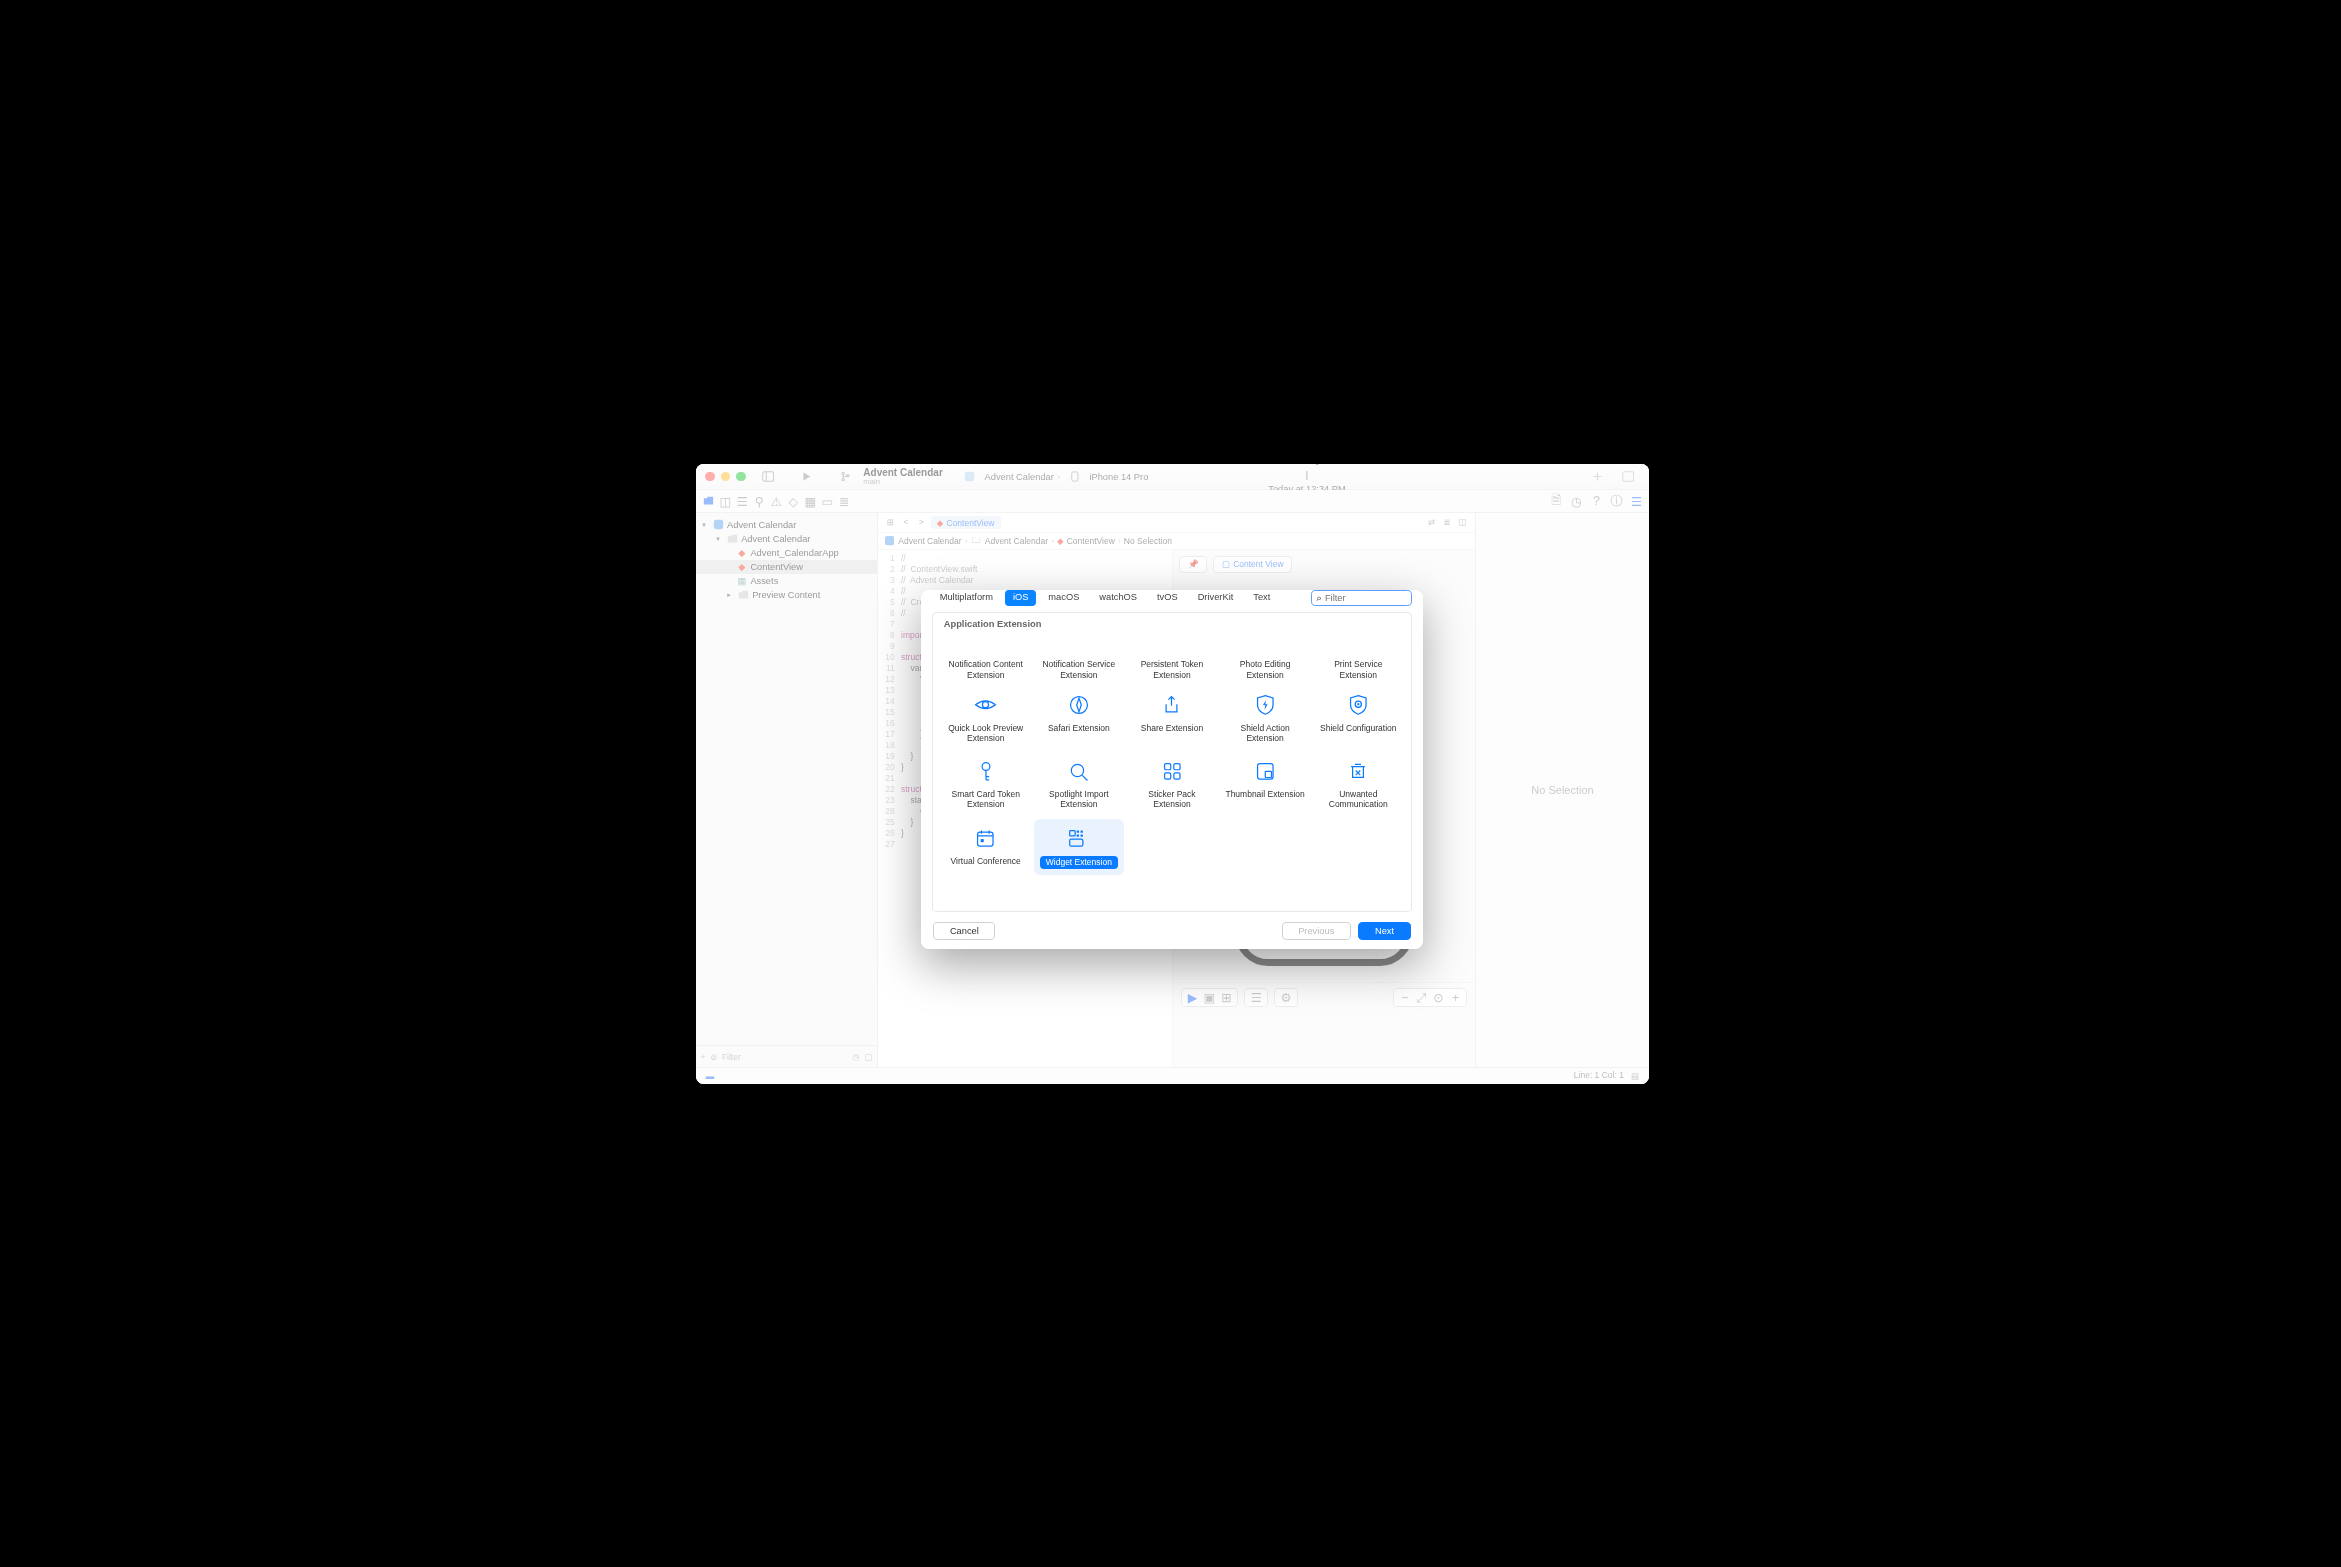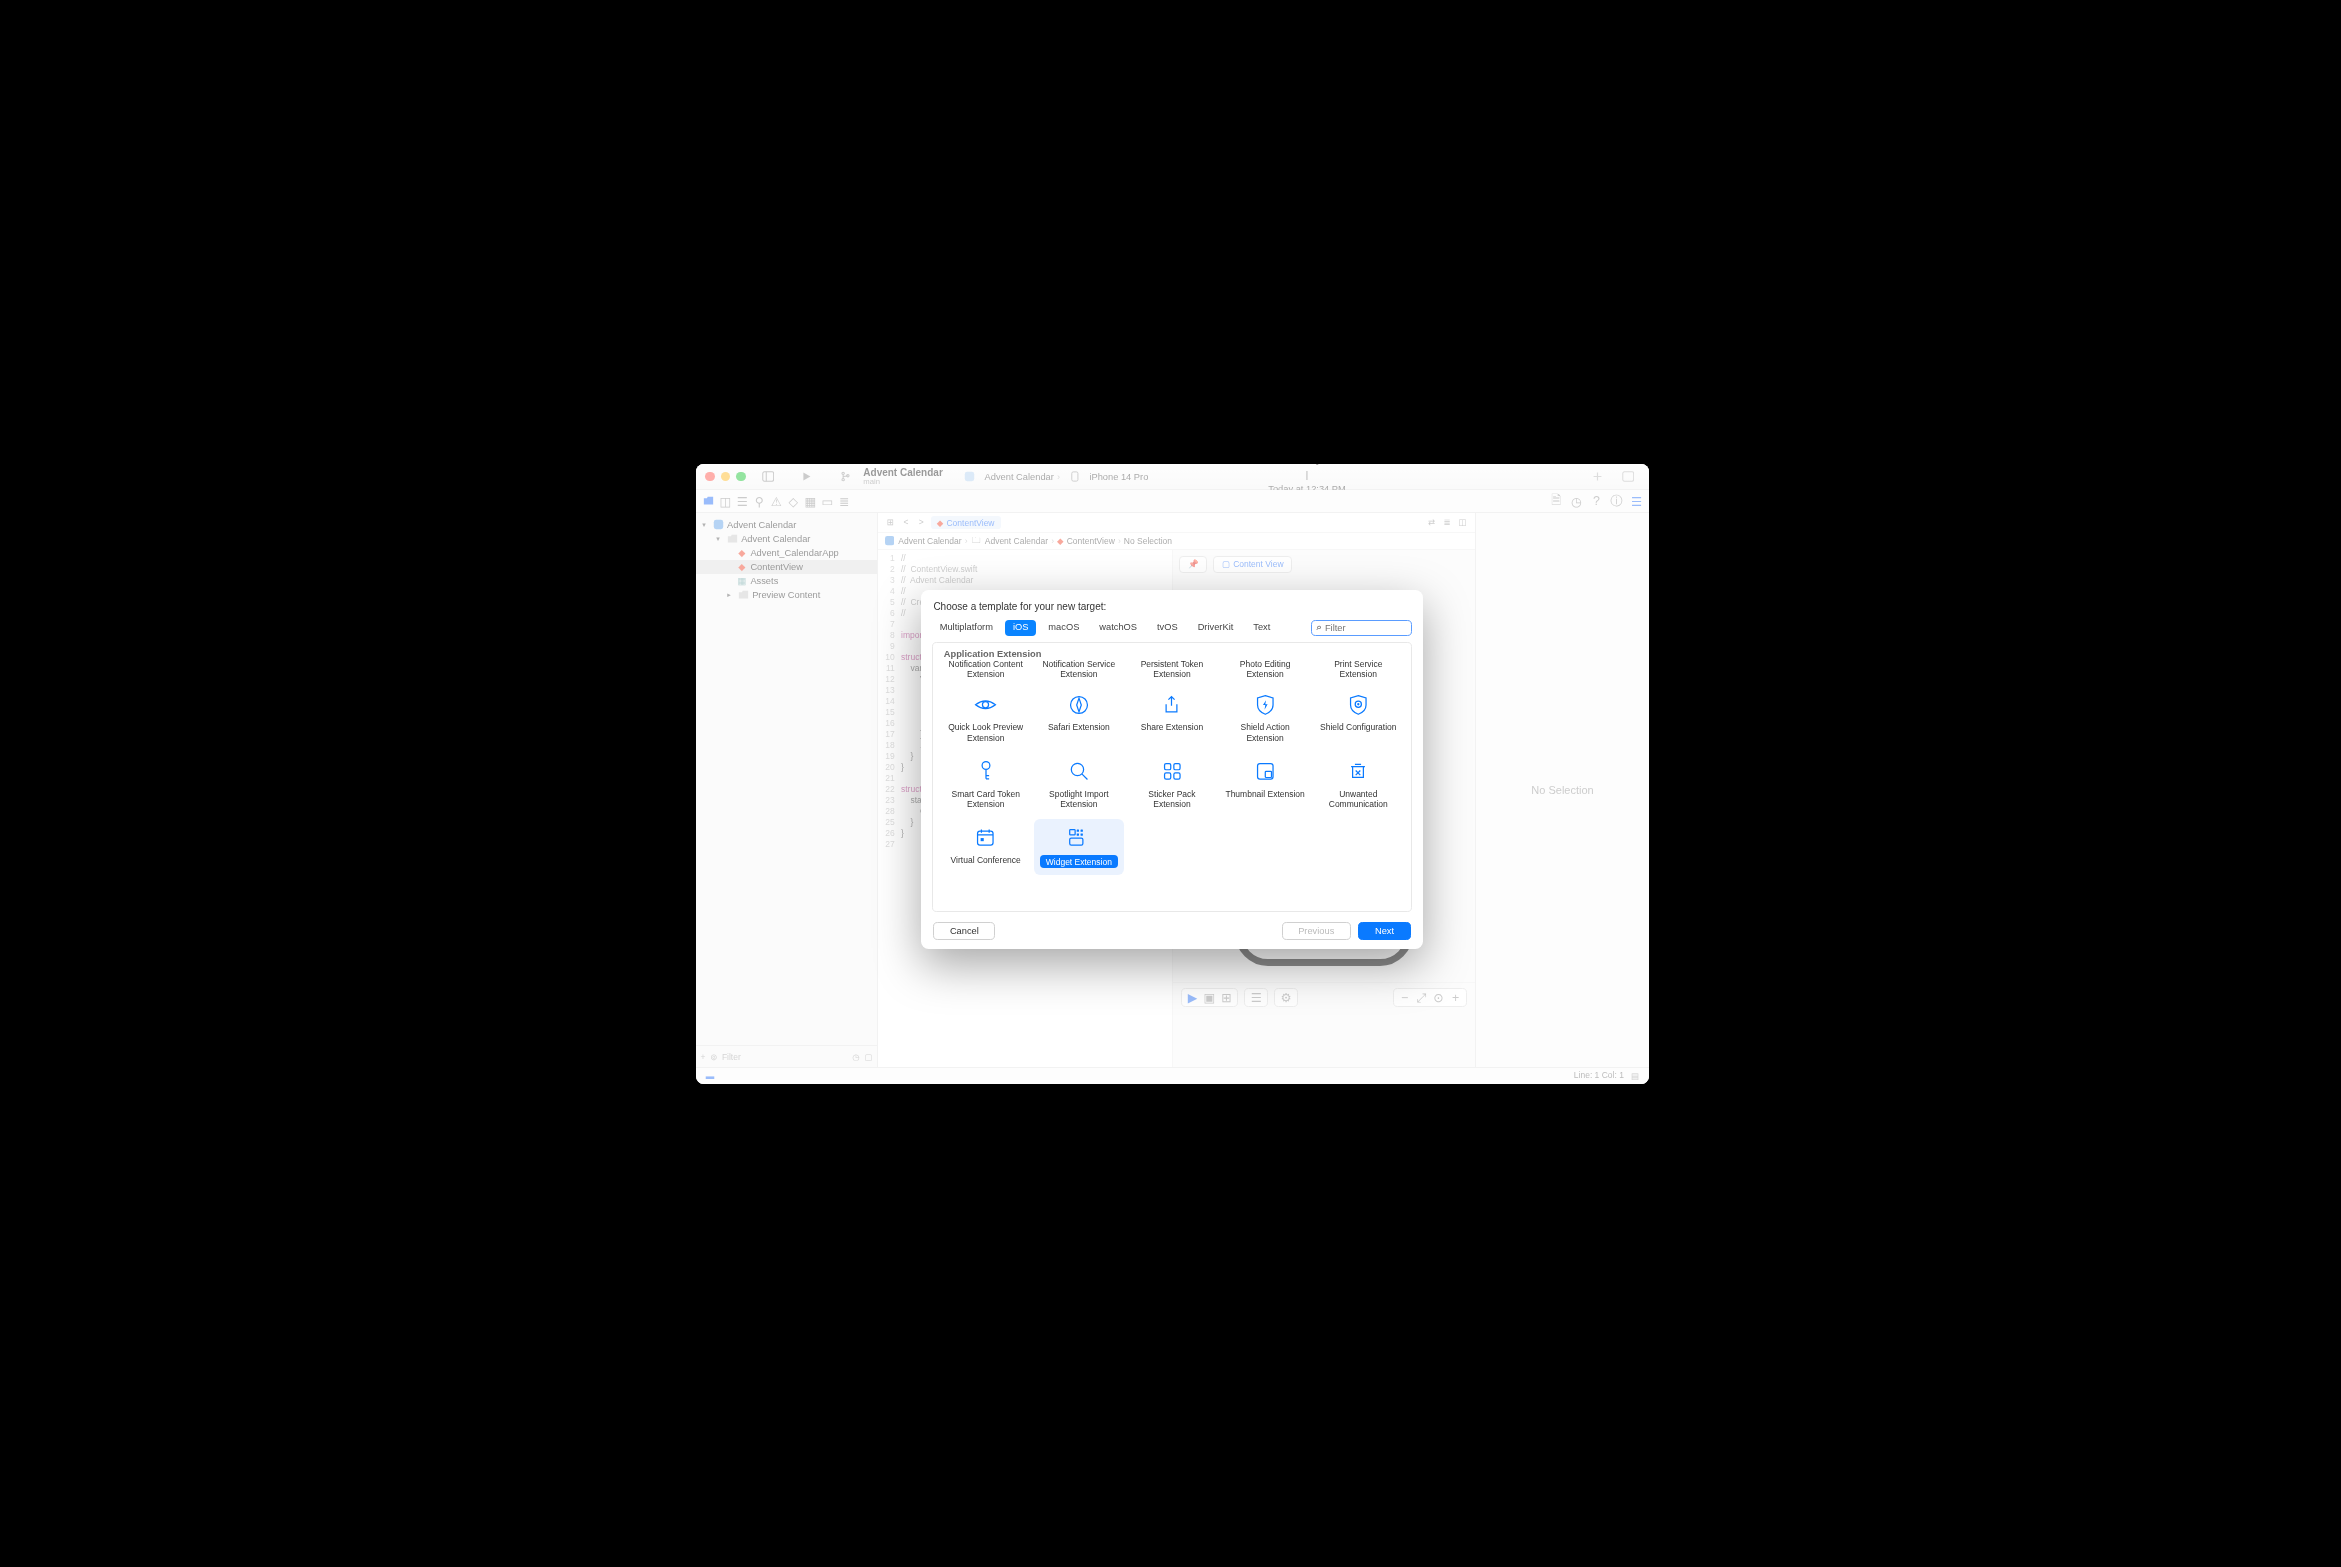--- a/index.html
+++ b/index.html
@@ -444,7 +444,6 @@
 </div>
 
 <div class="sheet">
-  <div class="sheet-header">Choose a template for your new target:</div>
   <div class="sheet-tabs" id="sheet-tabs">
 
     <div class="sheet-tab">Multiplatform</div>

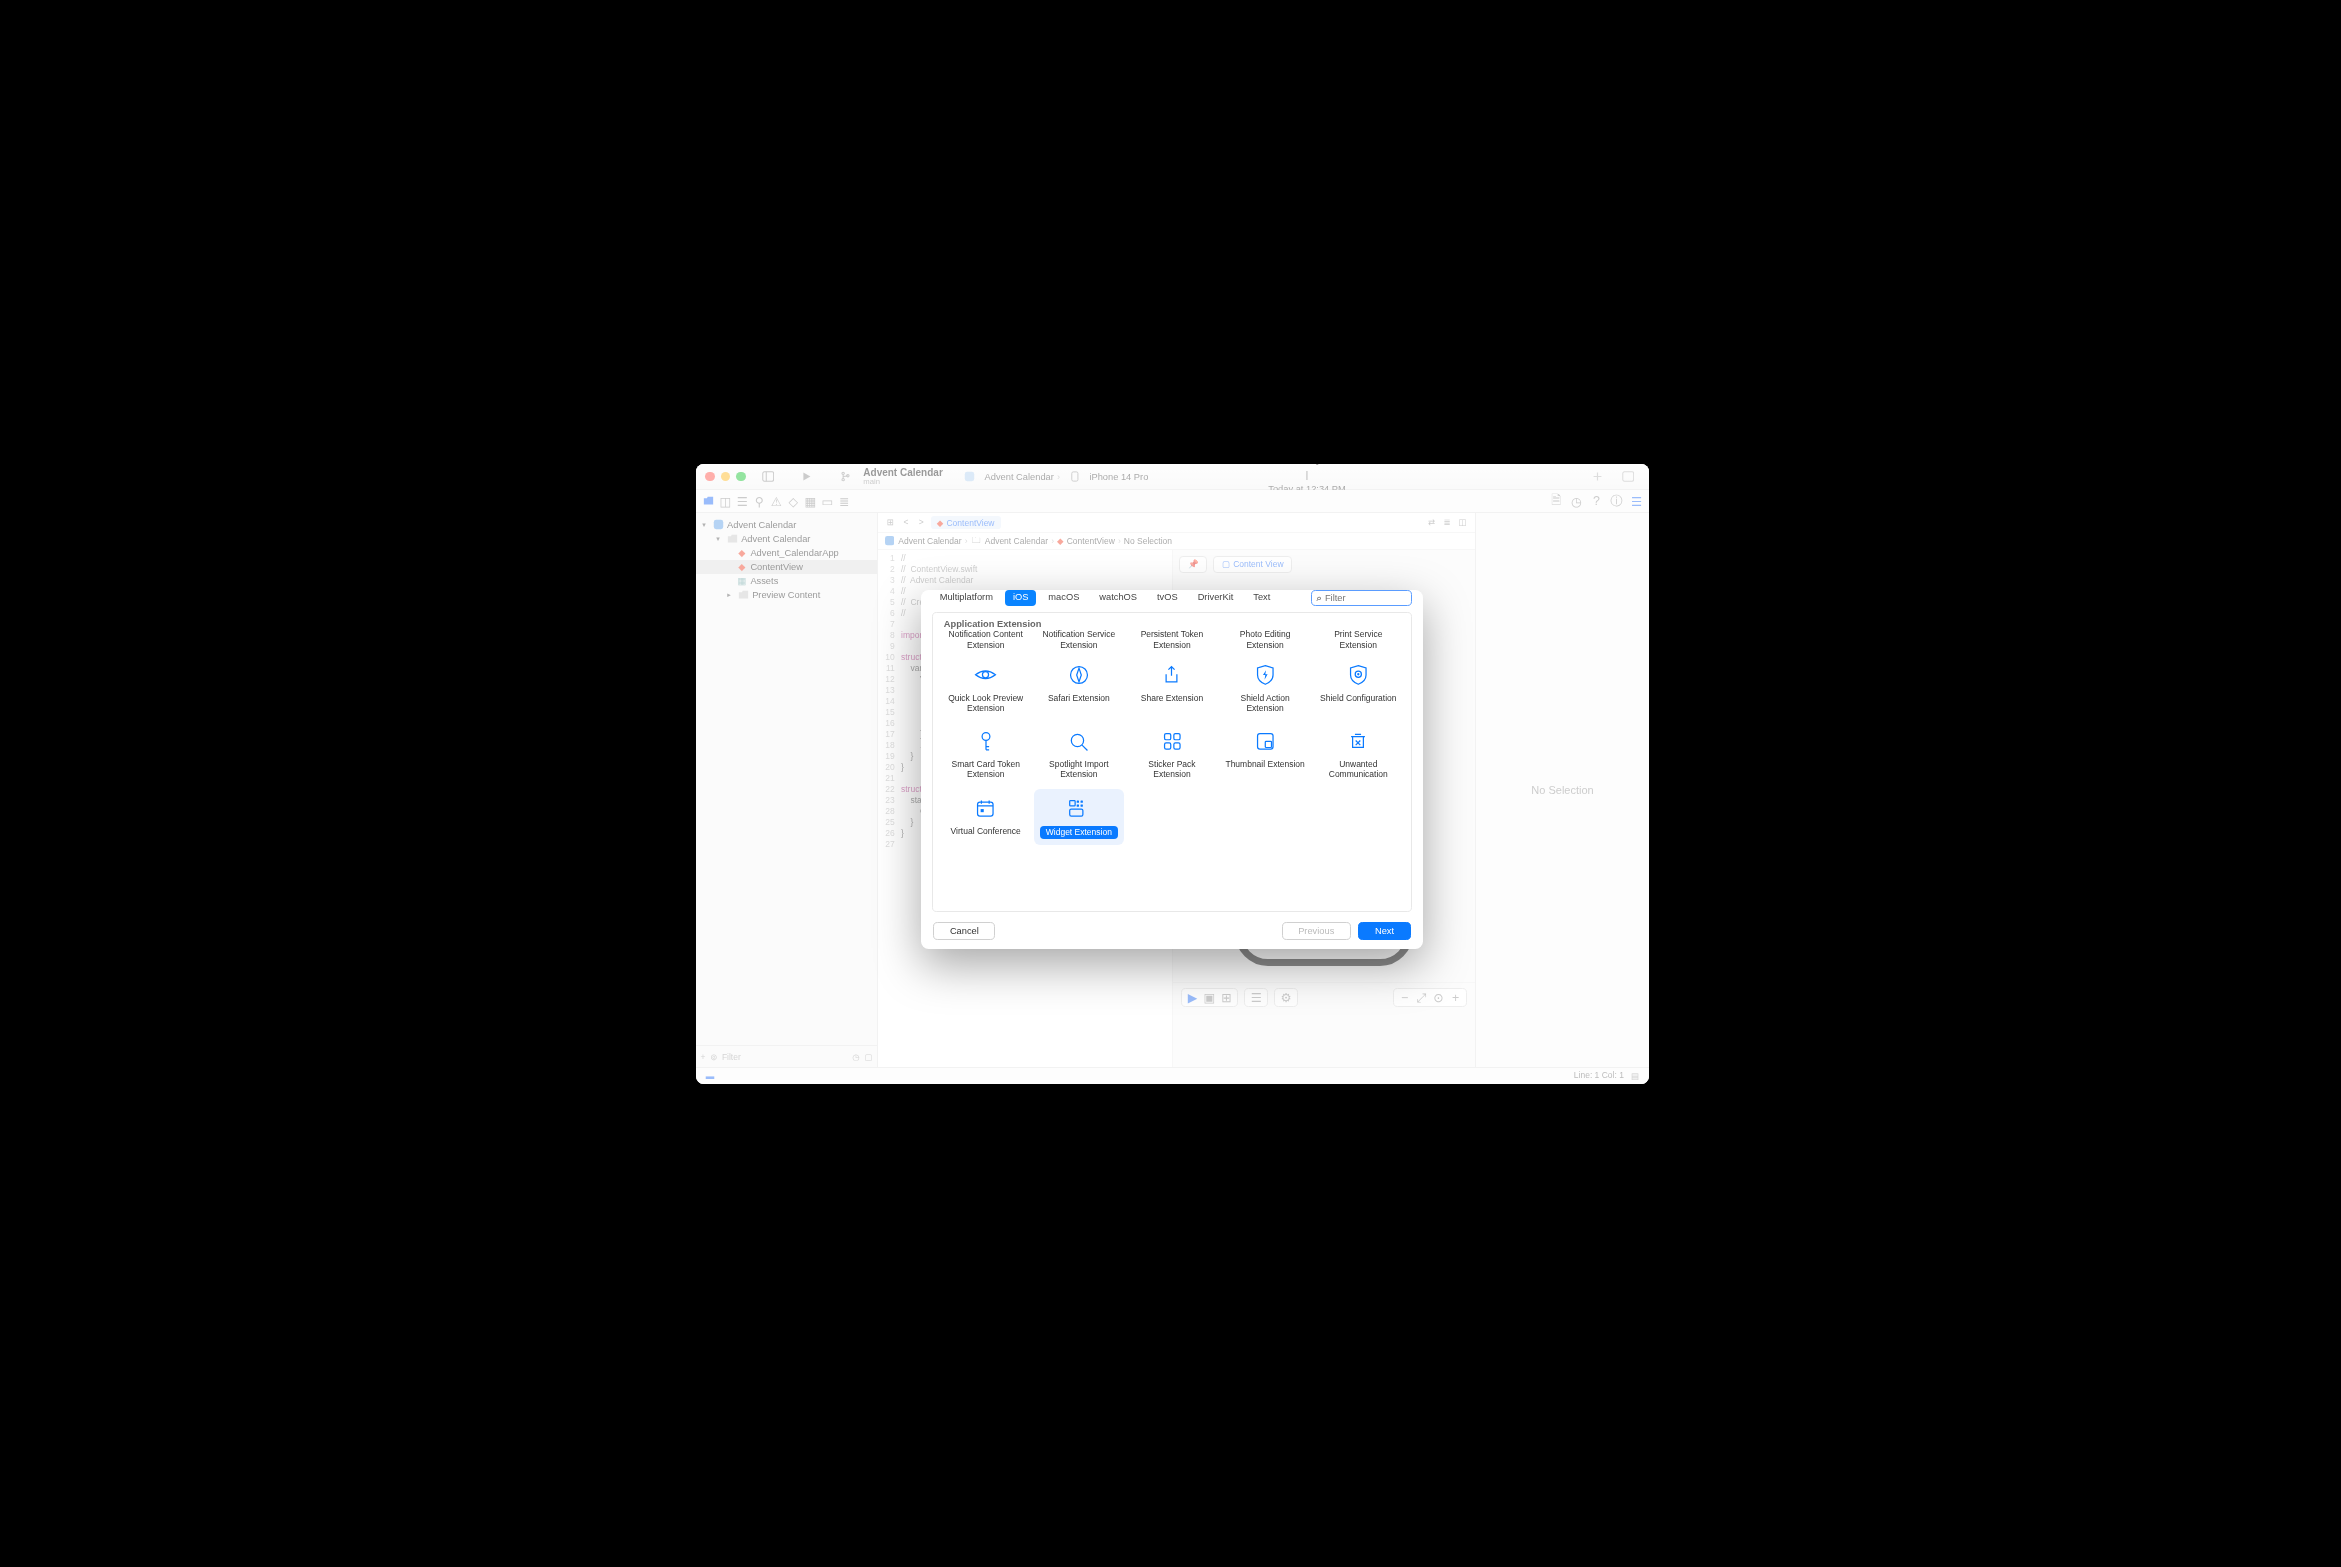--- a/index.html
+++ b/index.html
@@ -84,7 +84,7 @@
 .template.selected .tlabel { background: #0a7aff; color: #fff; border-radius: 3.9px; padding: 1.5px 6.2px; }
 .template .tlabel { line-height: 1.2; max-width: 85px; }
 .partial-row .template .ticon { height: 0; margin: 0; }
-.partial-row .template { padding-top: 0; }
+.partial-row .template { padding-top: 0; margin-top: 30px; }
 
 .sheet-footer { display: flex; padding: 9.3px 12.4px; gap: 7.7px; align-items: center; }
 .btn { font-size: 9.3px; padding: 3.1px 15.5px; border-radius: 4.6px; border: 0.8px solid #d0d0d0; background: #fff; color: #333; }

